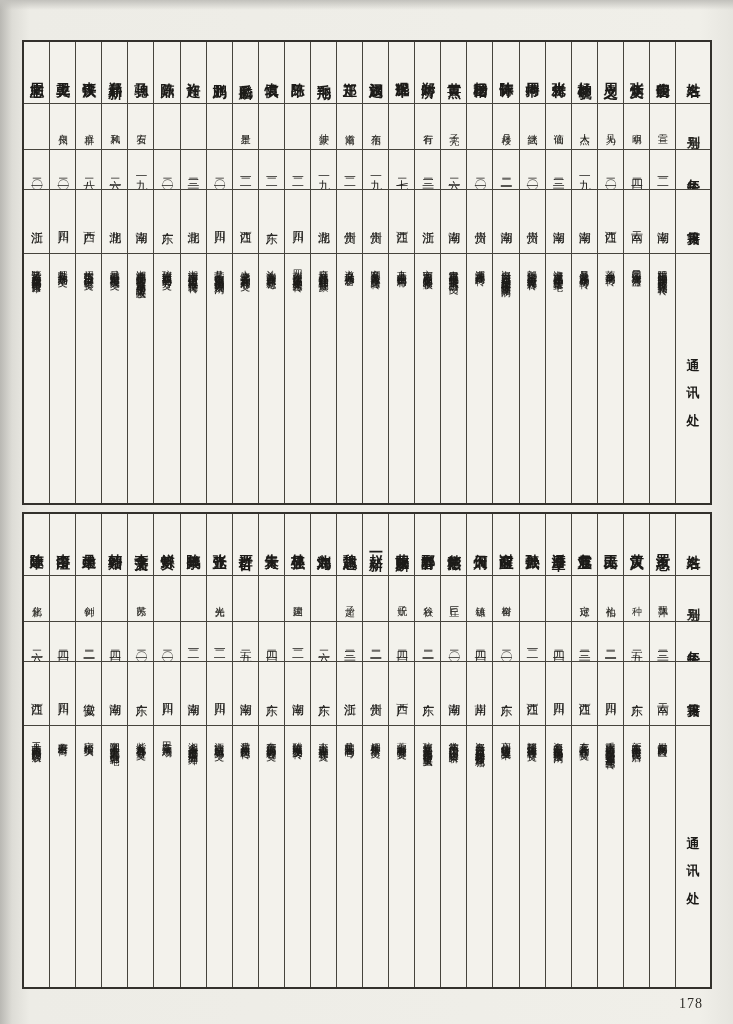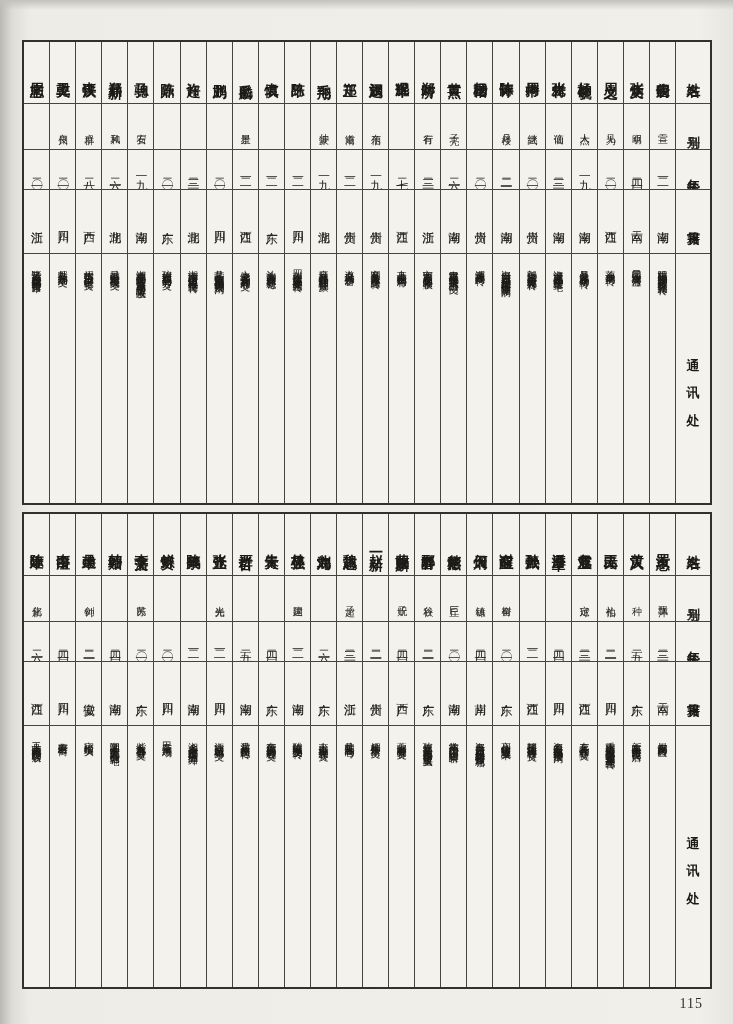--- a/index.html
+++ b/index.html
@@ -435,7 +435,7 @@
         <div class="cell r-addr">玉山县大西门外陈仍发店收</div>
       </div>
     </div>
-  <div class="page-number">115</div>
+  <div class="page-number">178</div>
 </div>
 
 </body></html>

